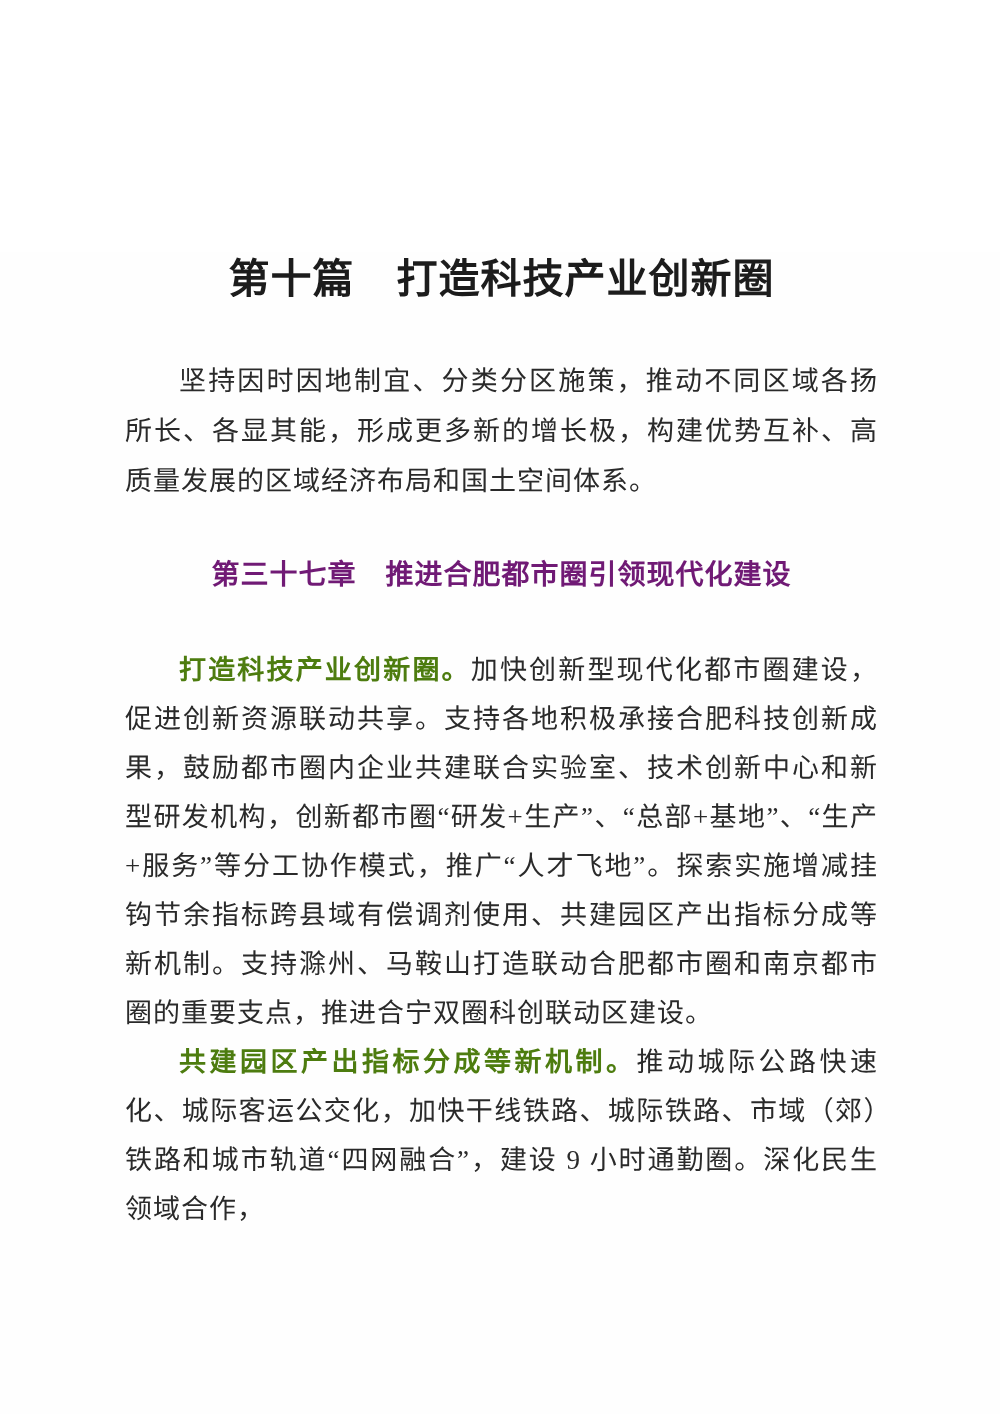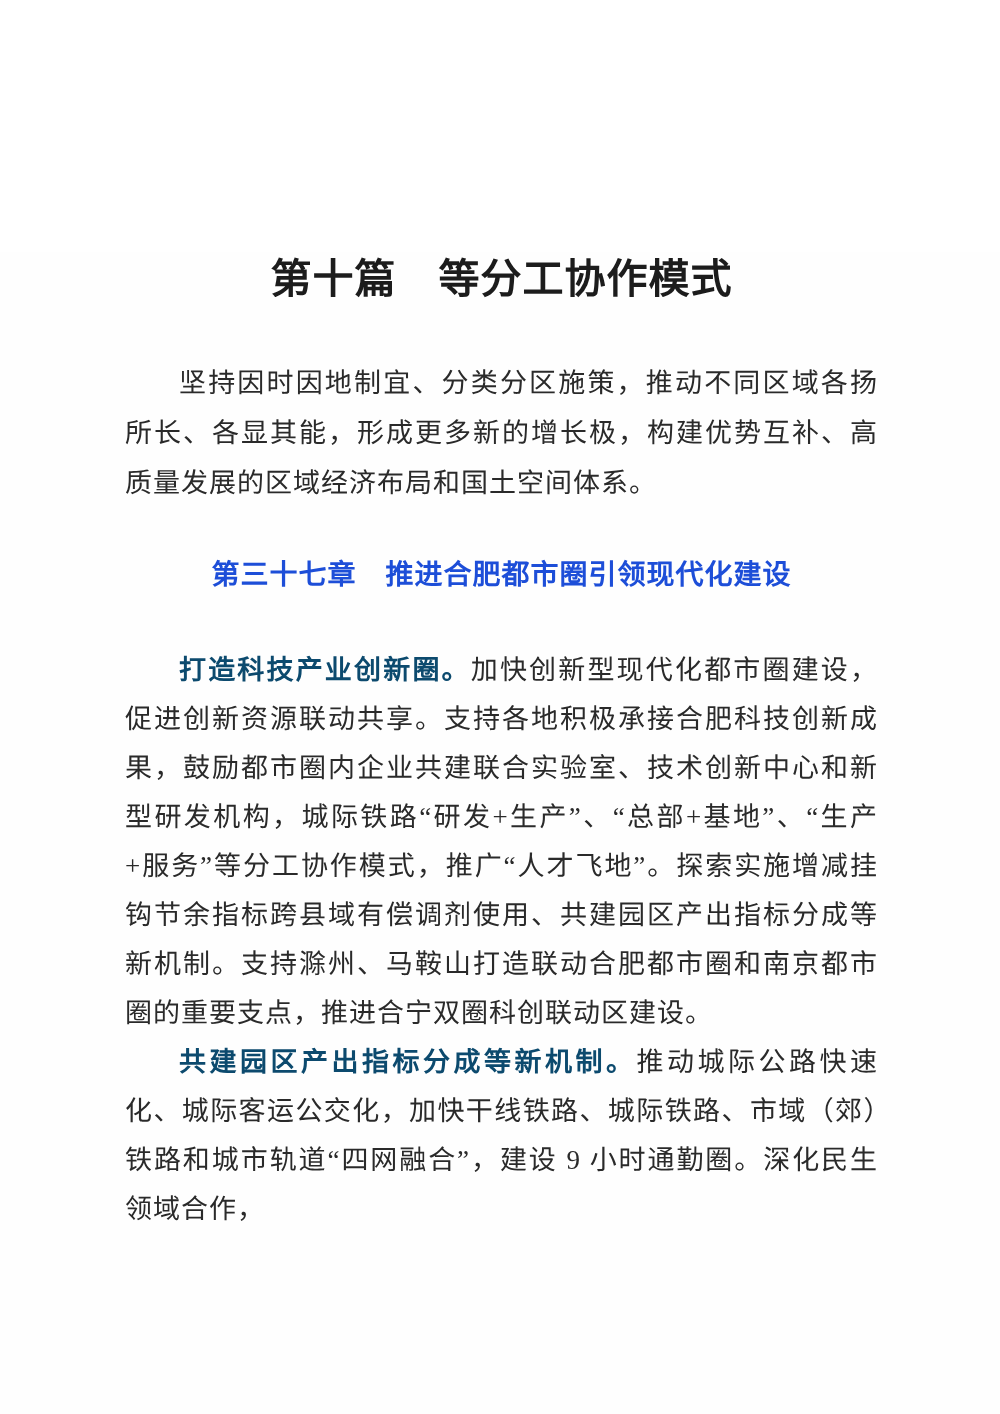--- a/index.html
+++ b/index.html
@@ -78,7 +78,7 @@
   <div class="content">
 
     <h1 class="doc-title">
-      <span>第十篇　等分工协作模式</span><br>
+      <span>第十篇　打造科技产业创新圈</span><br>
     </h1>
 
     <p class="intro">坚持因时因地制宜、分类分区施策，推动不同区域各扬所长、各显其能，形成更多新的增长极，构建优势互补、高质量发展的区域经济布局和国土空间体系。</p>

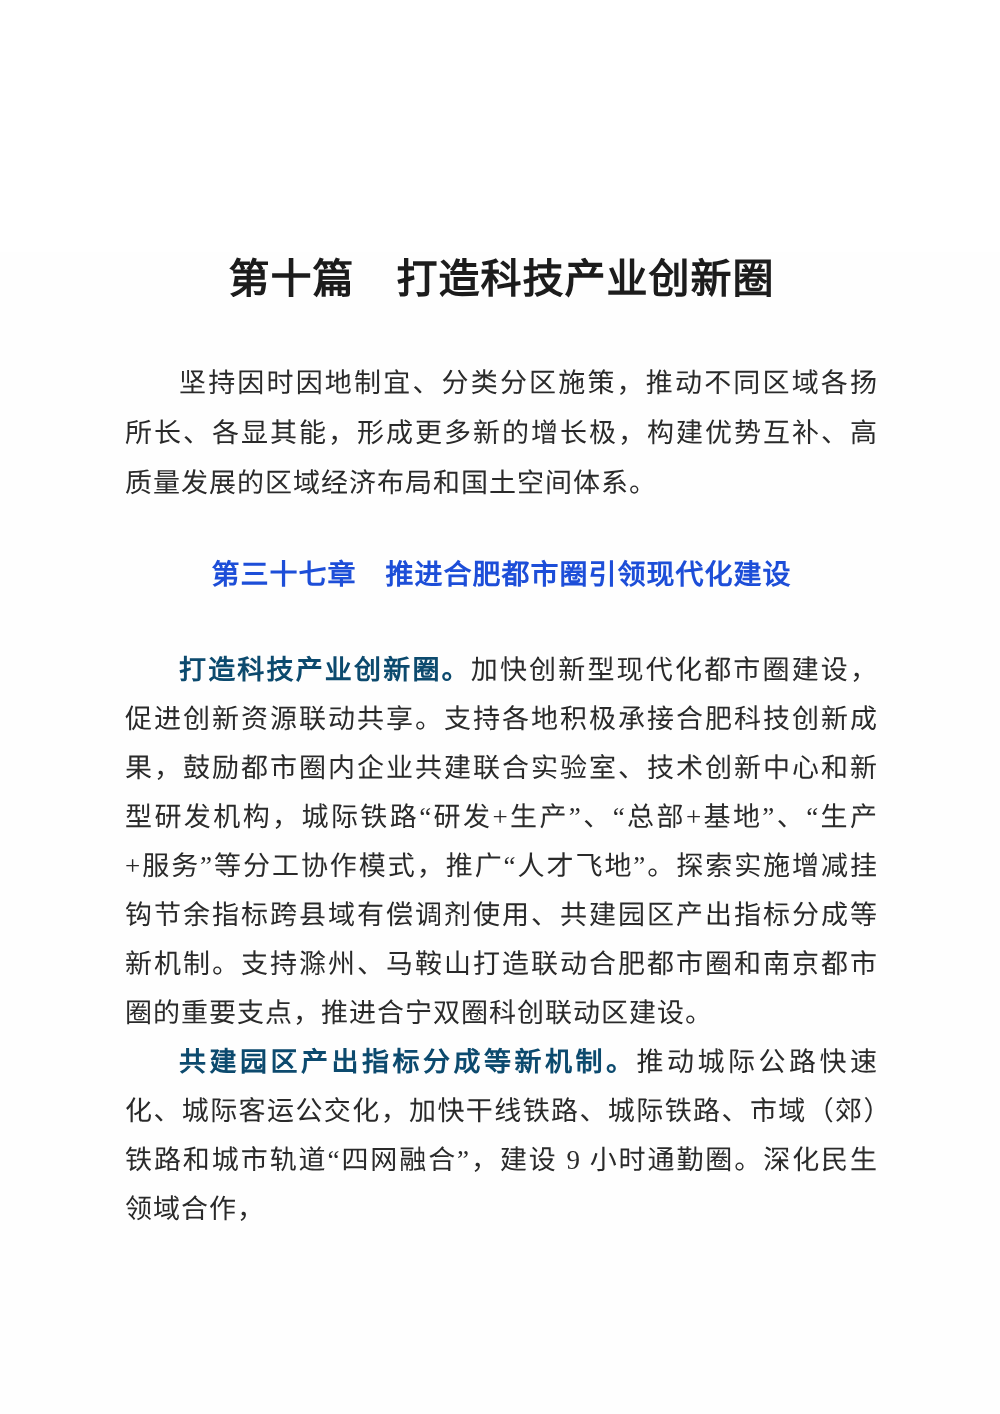--- a/index.html
+++ b/index.html
@@ -42,6 +42,7 @@
     text-align: justify;
     letter-spacing: 1px;
     color: #2a2a2a;
+    font-family: Liberation Mono, monospace;
   }
   .chapter {
     margin: 44px 0 0 0;

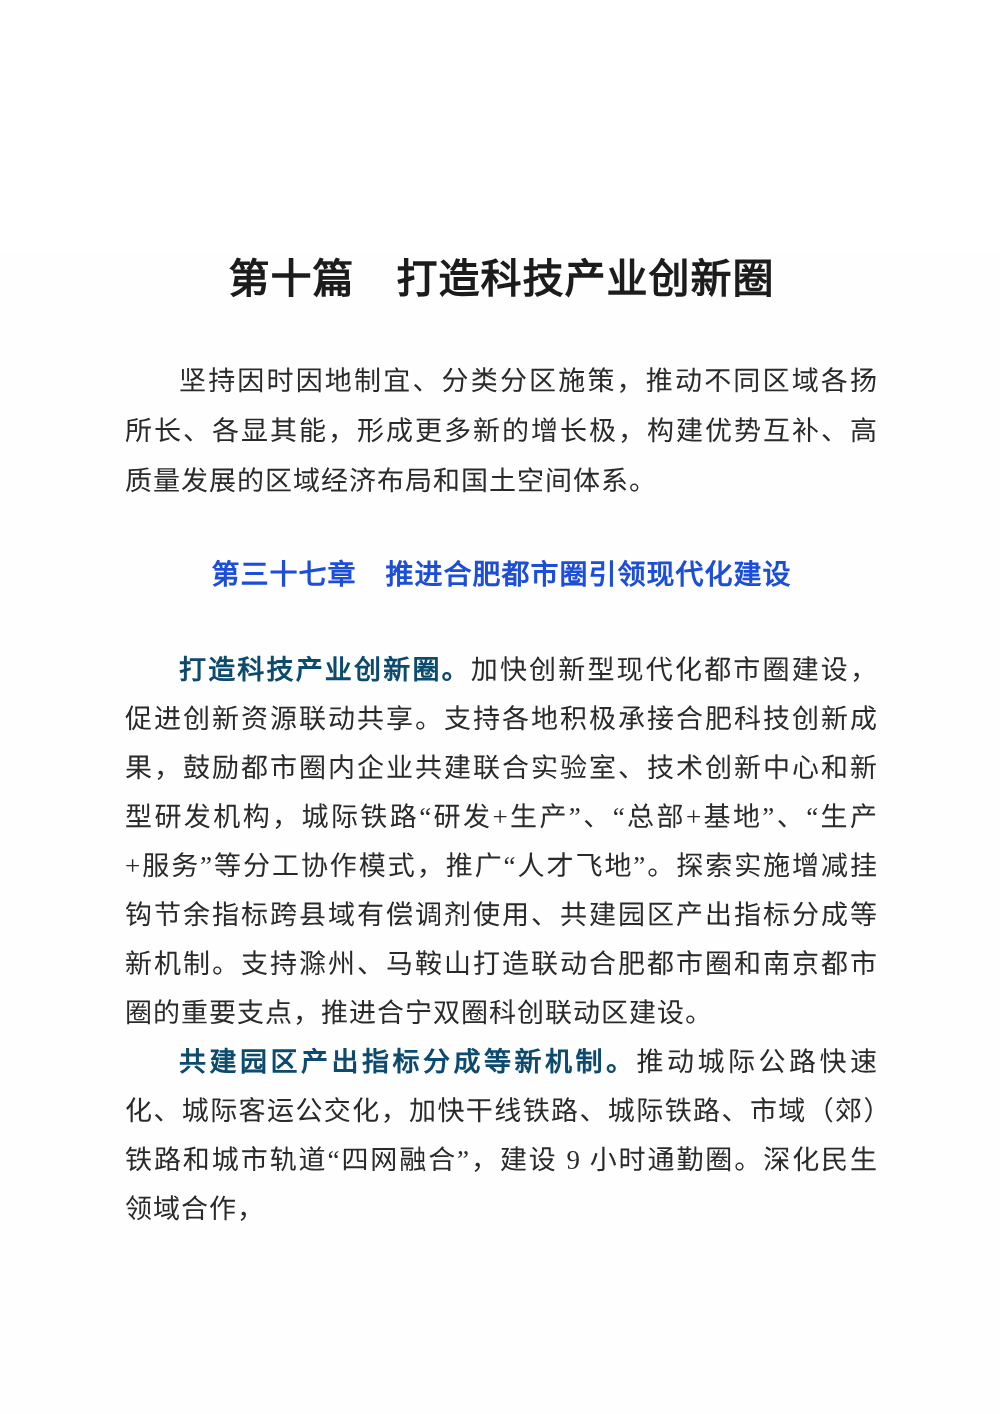--- a/index.html
+++ b/index.html
@@ -52,7 +52,7 @@
     font-weight: bold;
     font-family: "Liberation Sans", "DejaVu Sans", sans-serif;
     letter-spacing: 1px;
-    color: #1d4ed8;
+    color: #701a75;
   }
   .body-para {
     margin: 0;

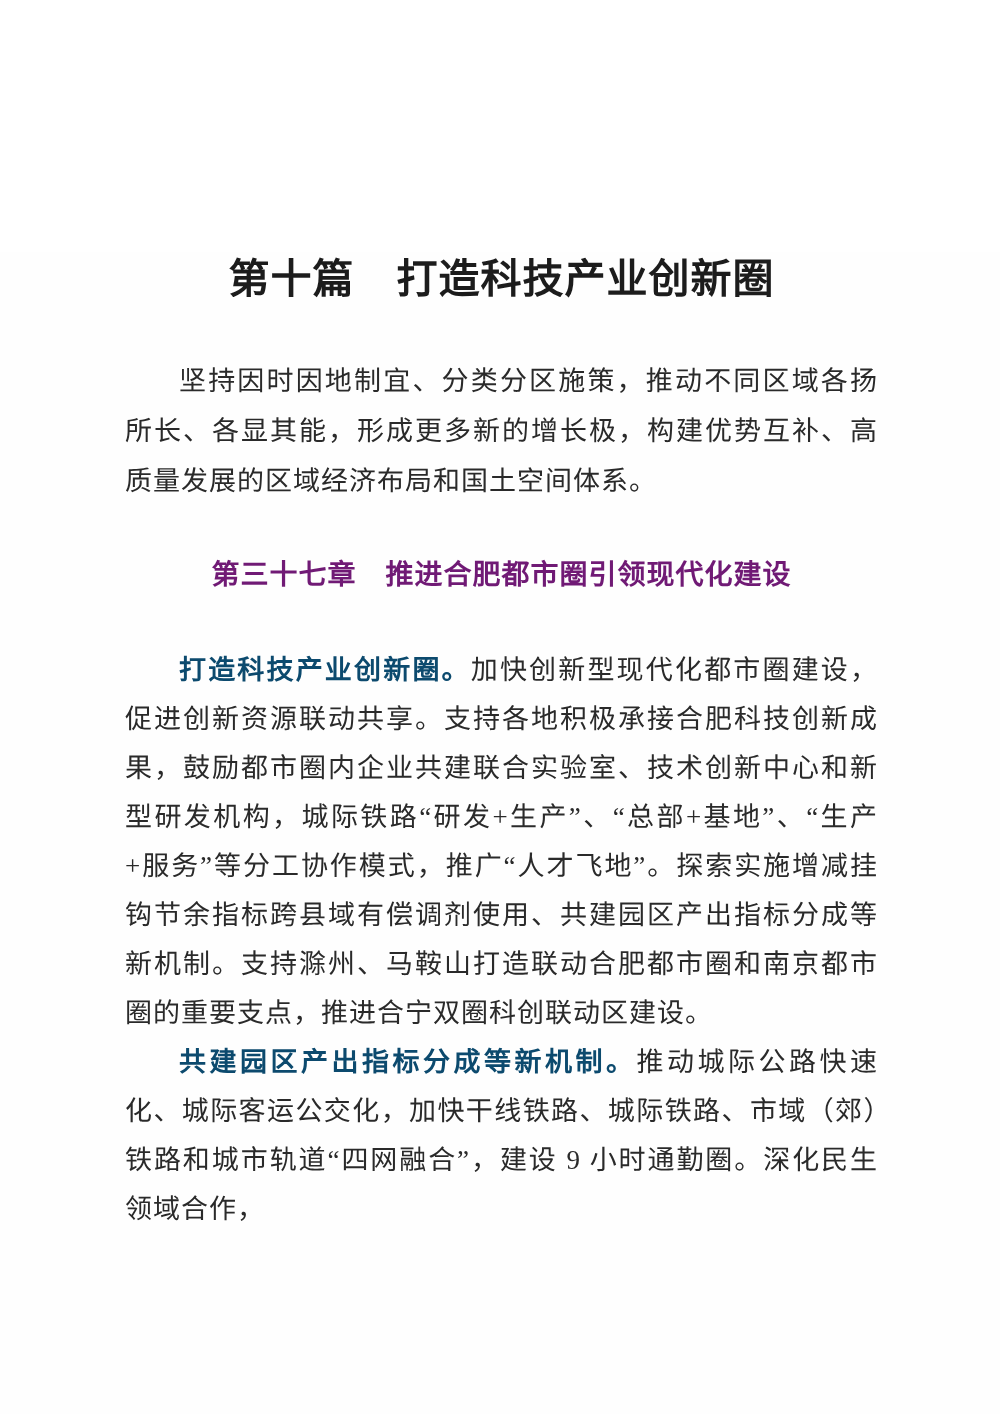--- a/index.html
+++ b/index.html
@@ -69,7 +69,7 @@
   .lead {
     font-family: "Liberation Sans", "DejaVu Sans", sans-serif;
     font-weight: bold;
-    color: #0c4a6e;
+    color: #4d7c0f;
   }
 </style>
 </head>

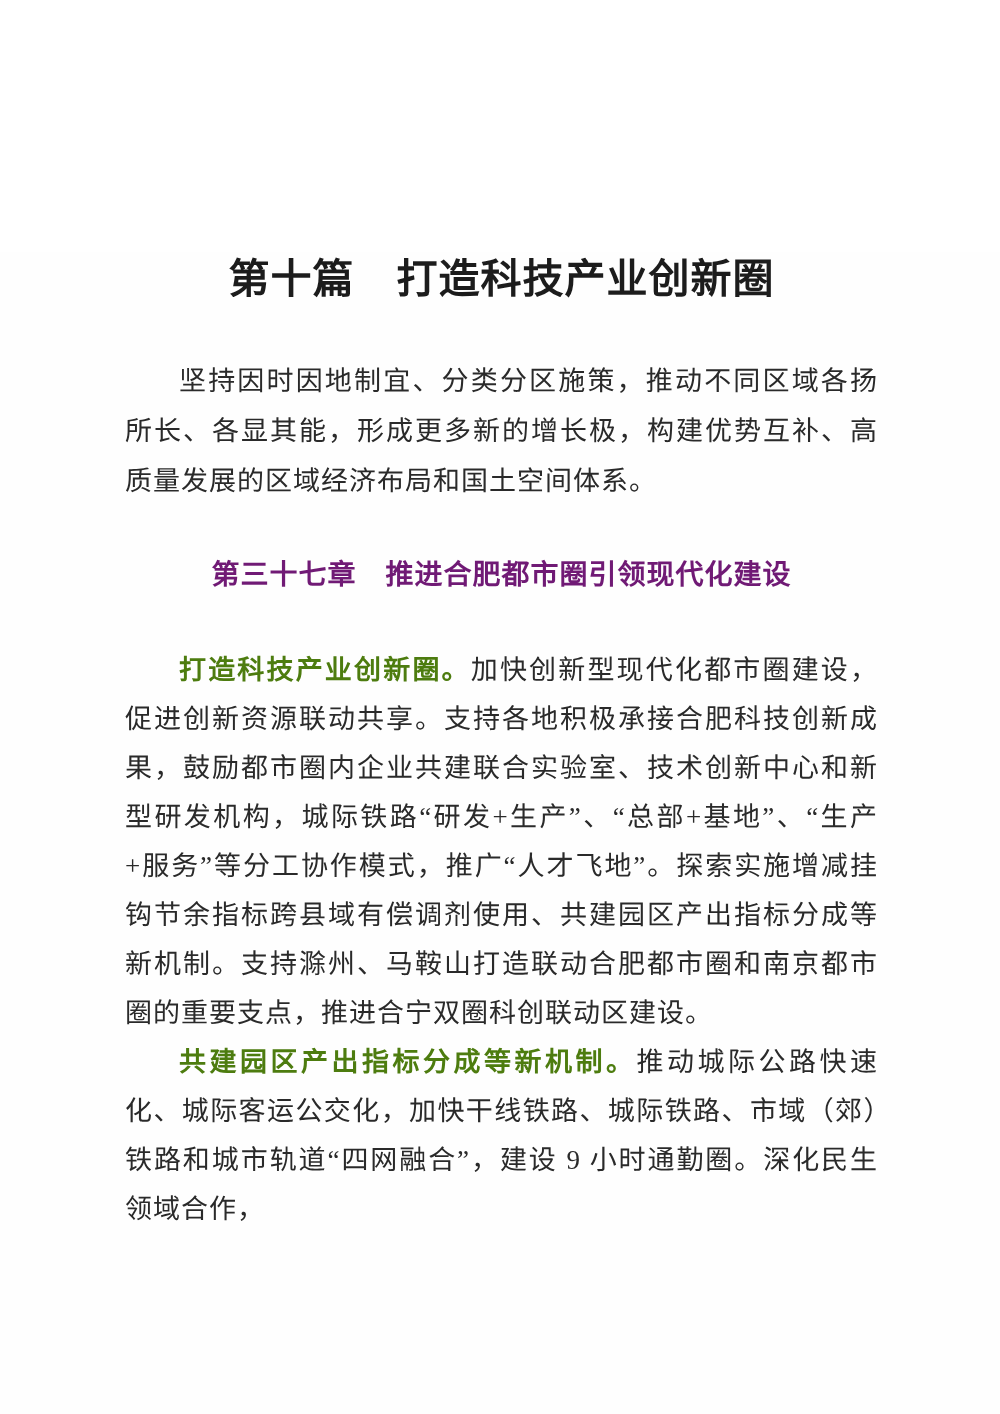--- a/index.html
+++ b/index.html
@@ -86,7 +86,7 @@
 
     <h2 class="chapter">第三十七章　推进合肥都市圈引领现代化建设</h2>
 
-    <p class="body-para first"><strong class="lead">打造科技产业创新圈。</strong><span>加快创新型现代化都市圈建设，促进创新资源联动共享。支持各地积极承接合肥科技创新成果，鼓励都市圈内企业共建联合实验室、技术创新中心和新型研发机构，城际铁路“研发+生产”、“总部+基地”、“生产+服务”等分工协作模式，推广“人才飞地”。探索实施增减挂钩节余指标跨县域有偿调剂使用、共建园区产出指标分成等新机制。支持滁州、马鞍山打造联动合肥都市圈和南京都市圈的重要支点，推进合宁双圈科创联动区建设。</span></p>
+    <p class="body-para first"><strong class="lead">打造科技产业创新圈。</strong><span>加快创新型现代化都市圈建设，促进创新资源联动共享。支持各地积极承接合肥科技创新成果，鼓励都市圈内企业共建联合实验室、技术创新中心和新型研发机构，创新都市圈“研发+生产”、“总部+基地”、“生产+服务”等分工协作模式，推广“人才飞地”。探索实施增减挂钩节余指标跨县域有偿调剂使用、共建园区产出指标分成等新机制。支持滁州、马鞍山打造联动合肥都市圈和南京都市圈的重要支点，推进合宁双圈科创联动区建设。</span></p>
 
     <p class="body-para"><strong class="lead">共建园区产出指标分成等新机制。</strong><span>推动城际公路快速化、城际客运公交化，加快干线铁路、城际铁路、市域（郊）铁路和城市轨道“四网融合”，建设 9 小时通勤圈。深化民生领域合作，</span></p>
 

